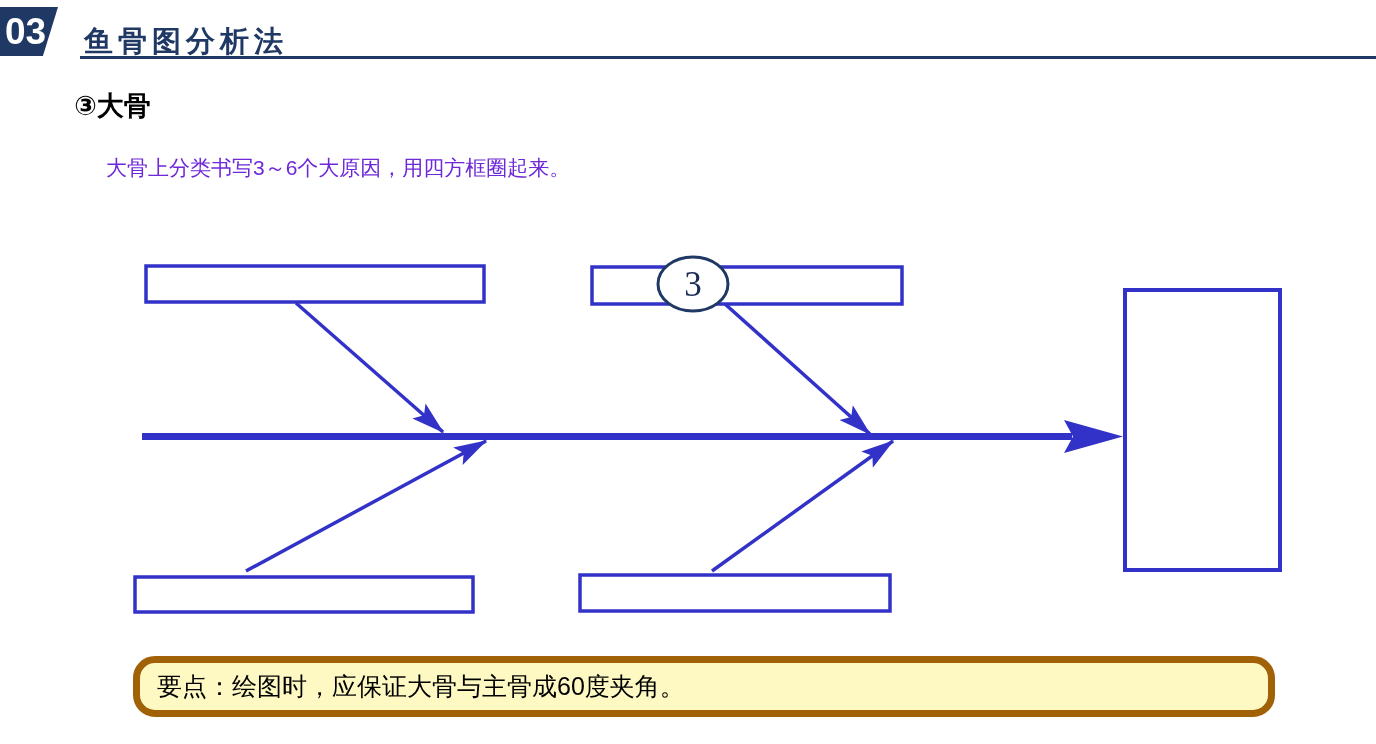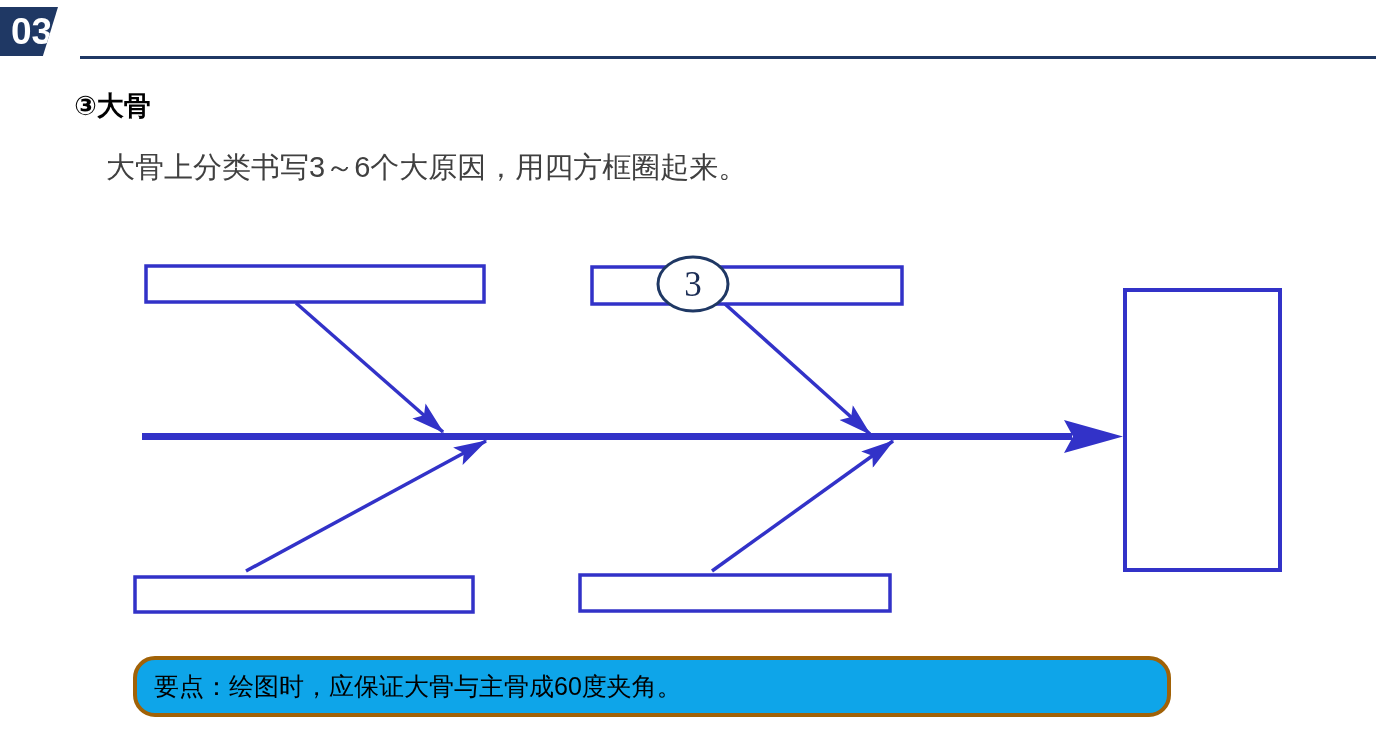--- a/index.html
+++ b/index.html
@@ -26,7 +26,6 @@
     line-height: 49px;
     padding-left: 5px;
     box-sizing: border-box;
-    text-align: center;
   }
   .page-title {
     left: 84px; top: 22px;

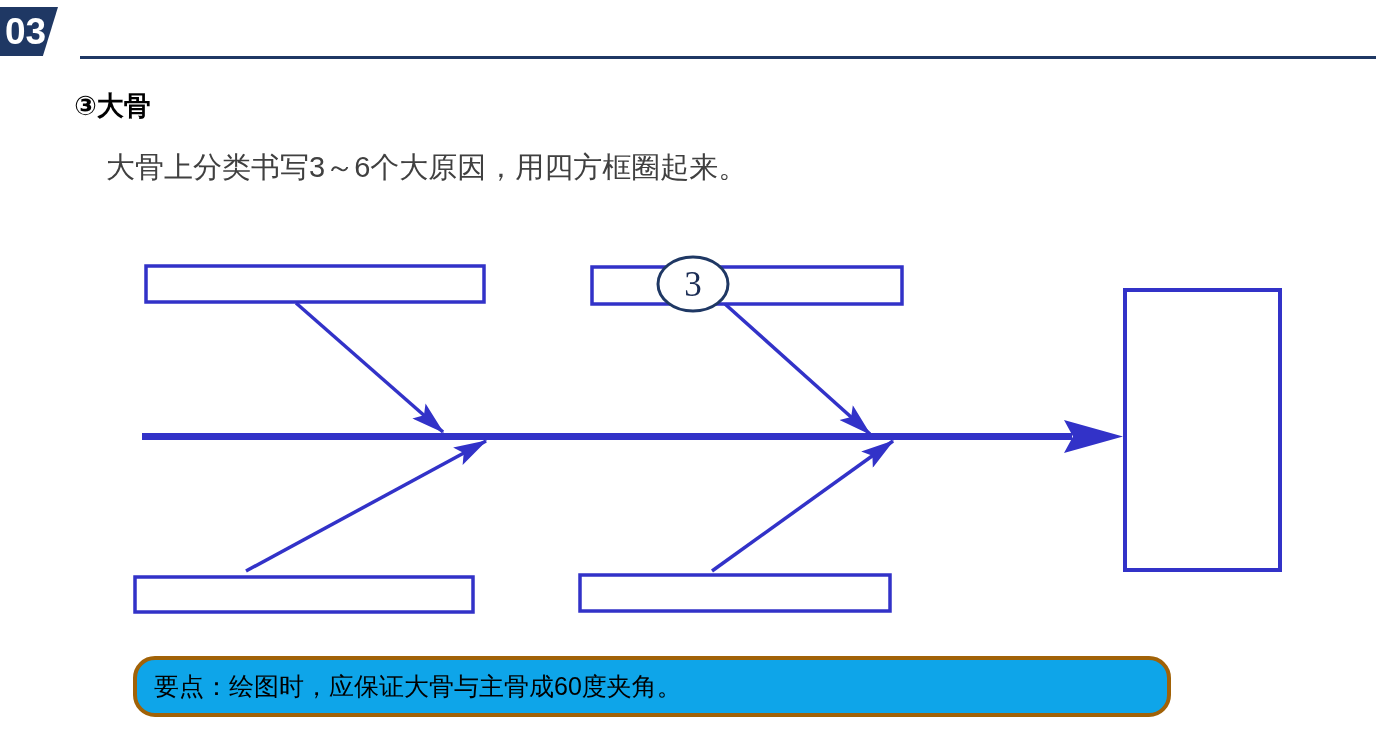--- a/index.html
+++ b/index.html
@@ -90,6 +90,7 @@
   <div class="abs section-badge">
     <span>03</span>
   </div>
+  <div class="abs page-title">鱼骨图分析法</div>
   <div class="abs title-underline"></div>
 
   <div class="abs subsection-heading">③大骨</div>

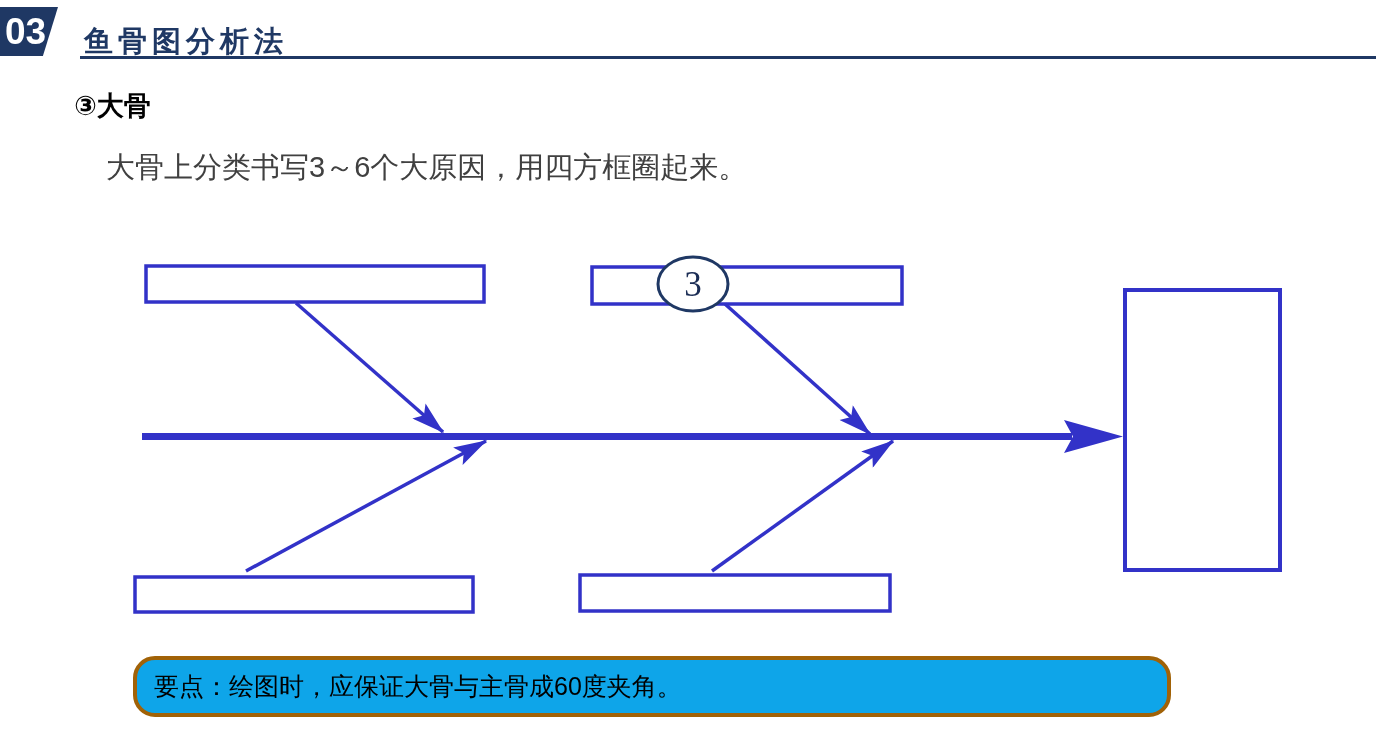--- a/index.html
+++ b/index.html
@@ -50,9 +50,9 @@
     white-space: nowrap;
   }
   .body-text {
-    left: 106px; top: 148px;
-    color: #404040;
-    font-size: 29px;
+    left: 106px; top: 154px;
+    color: #6d28d9;
+    font-size: 21px;
     white-space: nowrap;
   }
 

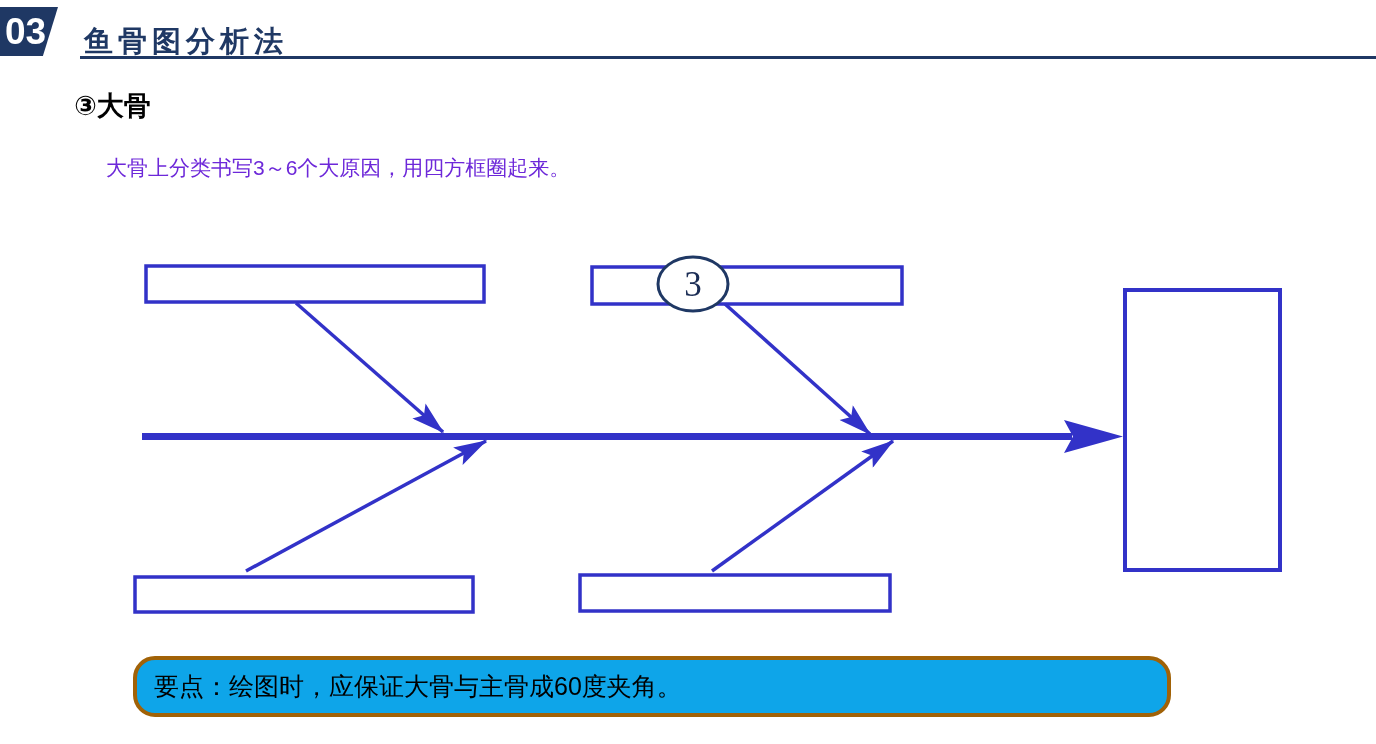--- a/index.html
+++ b/index.html
@@ -62,13 +62,13 @@
   
   .note-box {
     left: 133px; top: 656px;
-    width: 1038px; height: 61px;
-    border: 4px solid #a16207;
+    width: 1142px; height: 61px;
+    border: 7px solid #a16207;
     border-radius: 22px;
     box-sizing: border-box;
     display: flex;
     align-items: center;
-    background: #0ea5e9;
+    background: #fef9c3;
   }
   .note-text {
     color: #000000;

